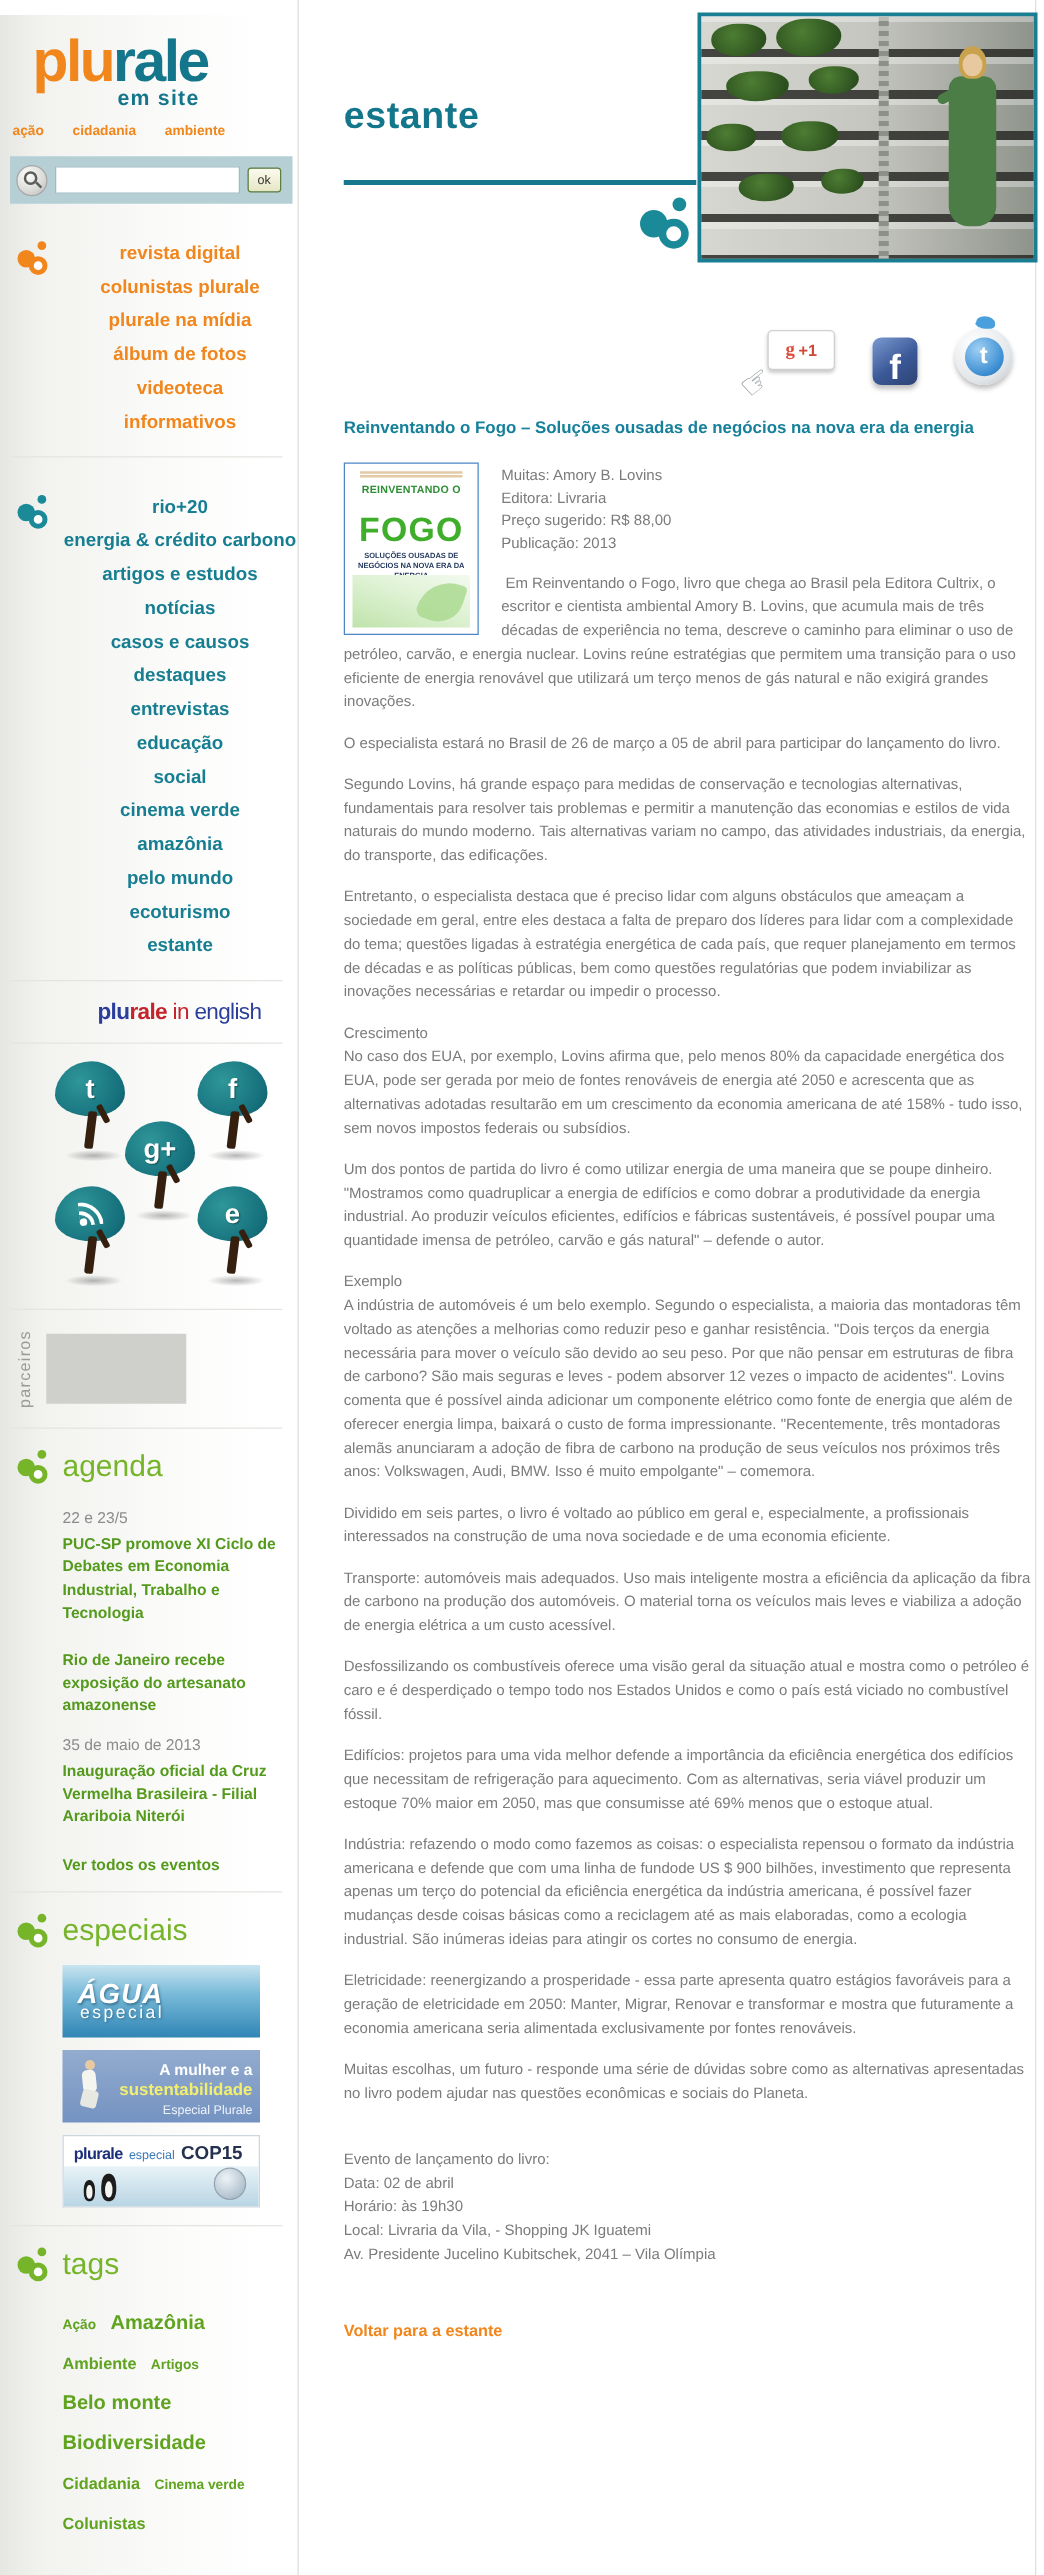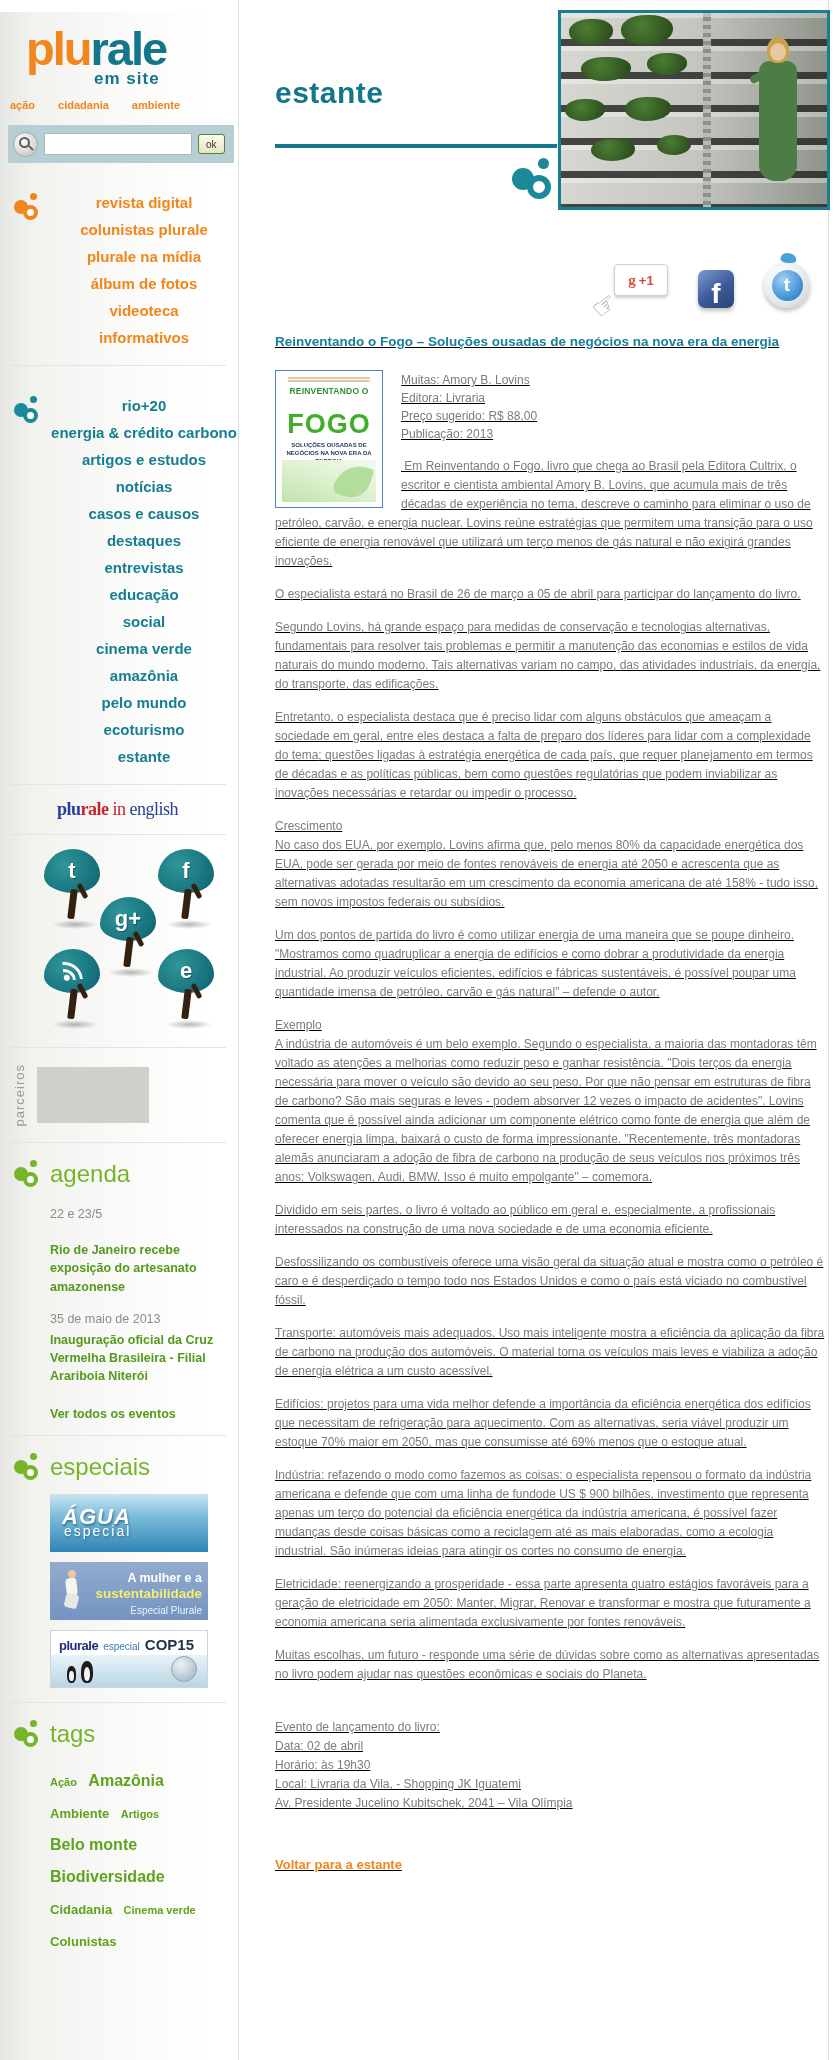--- a/index.html
+++ b/index.html
@@ -140,7 +140,7 @@
     color:#fff;font-weight:bold;font-size:19px;}
   .bird{position:absolute;top:-9px;left:17px;width:15px;height:10px;background:#49A0DD;border-radius:65% 85% 40% 70%;}
   .bird::after{content:"";position:absolute;left:-4px;top:3px;border:3px solid transparent;border-right-color:#49A0DD;}
-  .article{width:552px;text-decoration:underline;}
+  .article{width:552px;}
   .art-title{margin:24px 0 0 0;font-size:13.5px;font-weight:bold;color:#17809B;line-height:1.5;width:560px;}
   .book{margin-top:16px;}
   .cover{float:left;width:108px;height:138px;border:1px solid #4a86c6;background:#fff;margin:2px 18px 6px 0;

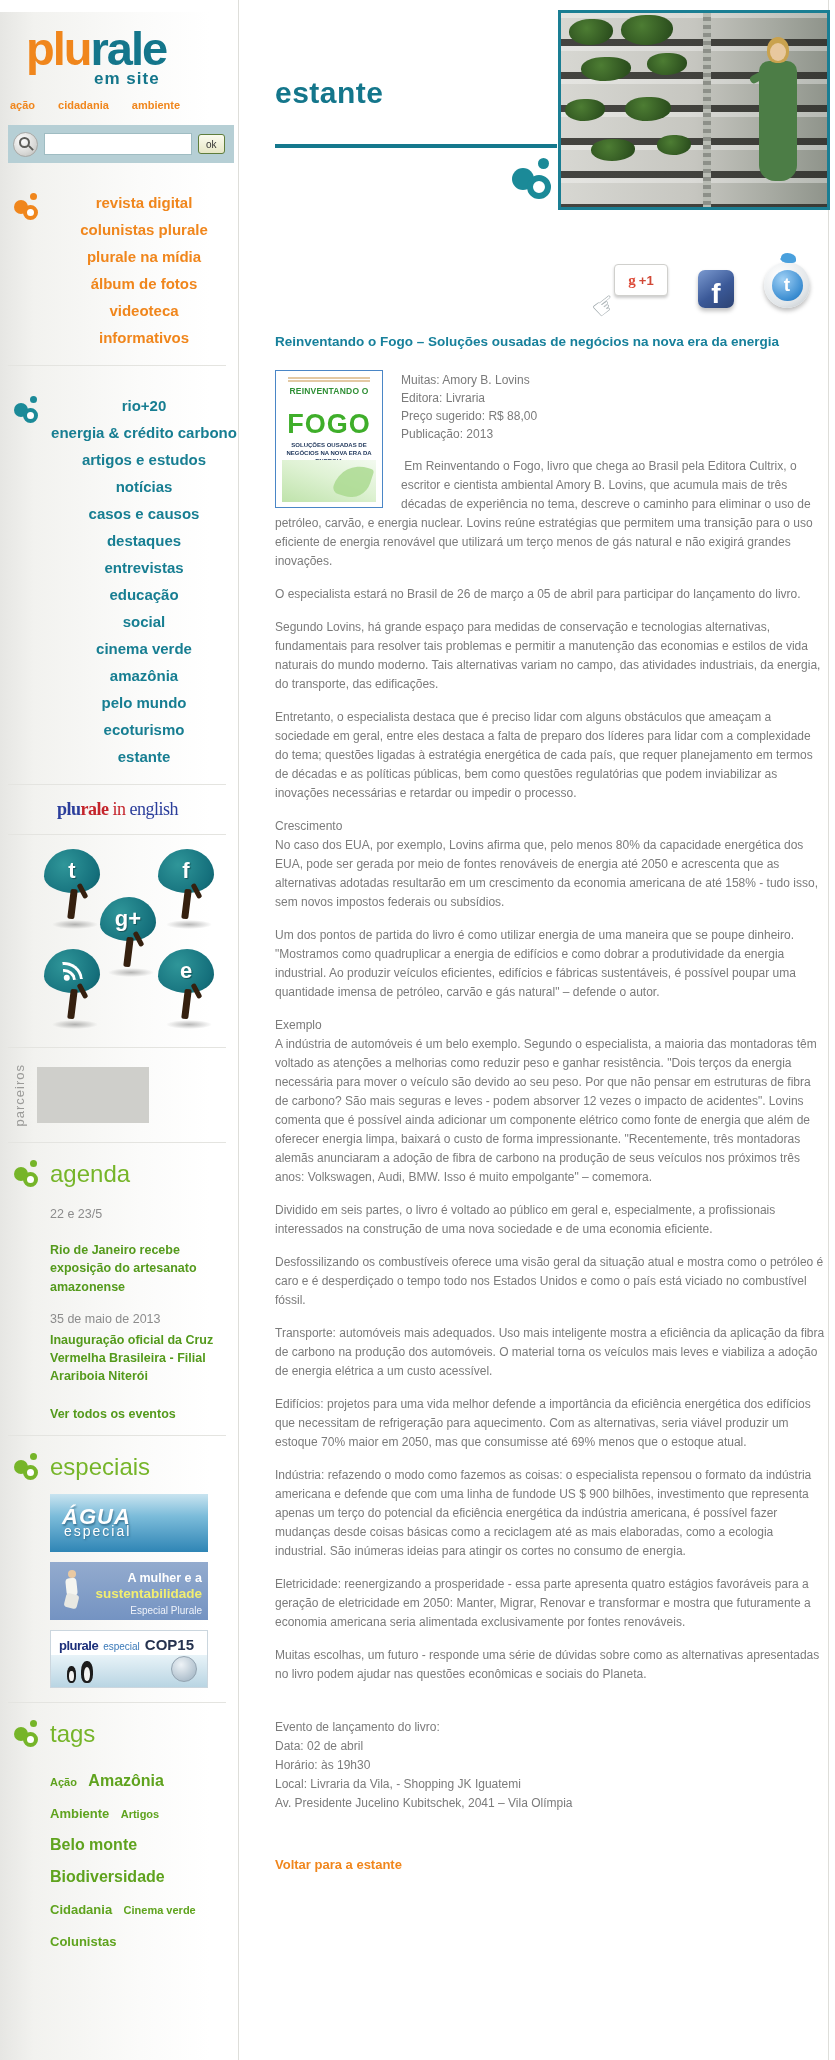--- a/index.html
+++ b/index.html
@@ -47,7 +47,7 @@
   .mark.tealc .m-big,.mark.tealc .m-dot{background:#1B8A98;} .mark.tealc .m-ring{border-color:#1B8A98;}
   .mark.green .m-big,.mark.green .m-dot{background:#76B529;} .mark.green .m-ring{border-color:#76B529;}
   .sep{border-top:1px solid #e4e4e0;margin:14px 12px 14px 8px;}
-  .in-english{padding-left:57px;font-size:18px;font-weight:bold;letter-spacing:-0.5px;font-family:Liberation Serif, serif;}
+  .in-english{padding-left:78px;font-size:18px;font-weight:bold;letter-spacing:-0.5px;}
   .ie-plu{color:#2B3E9B;} .ie-rale{color:#C4242B;} .ie-mid{color:#C4242B;font-weight:normal;} .ie-rest{color:#2B3E9B;font-weight:normal;}
   
   .trees{position:relative;height:184px;margin-top:14px;}

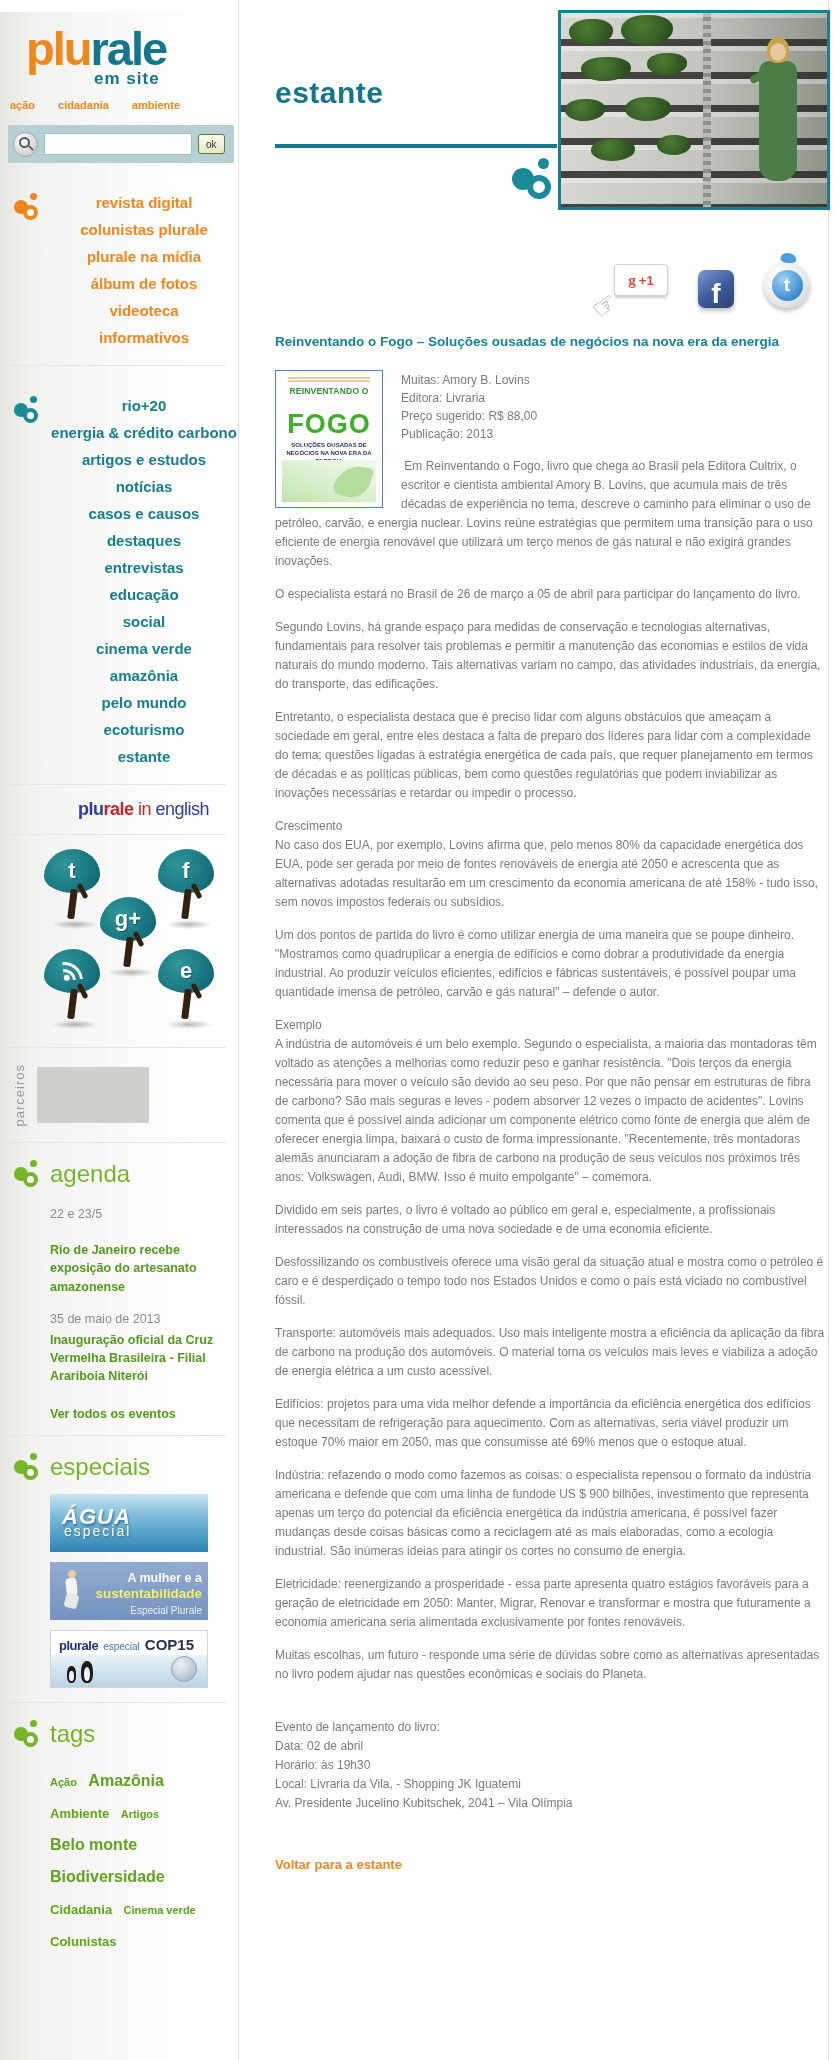--- a/index.html
+++ b/index.html
@@ -355,6 +355,7 @@
     </div>
     <div class="agenda-items">
       <div class="ag-date">22 e 23/5</div>
+      <a class="ag-link">PUC-SP promove XI Ciclo de Debates em Economia Industrial, Trabalho e Tecnologia</a>
       <a class="ag-link nodate">Rio de Janeiro recebe exposição do artesanato amazonense</a>
       <div class="ag-date">35 de maio de 2013</div>
       <a class="ag-link">Inauguração oficial da Cruz Vermelha Brasileira - Filial Arariboia Niterói</a>

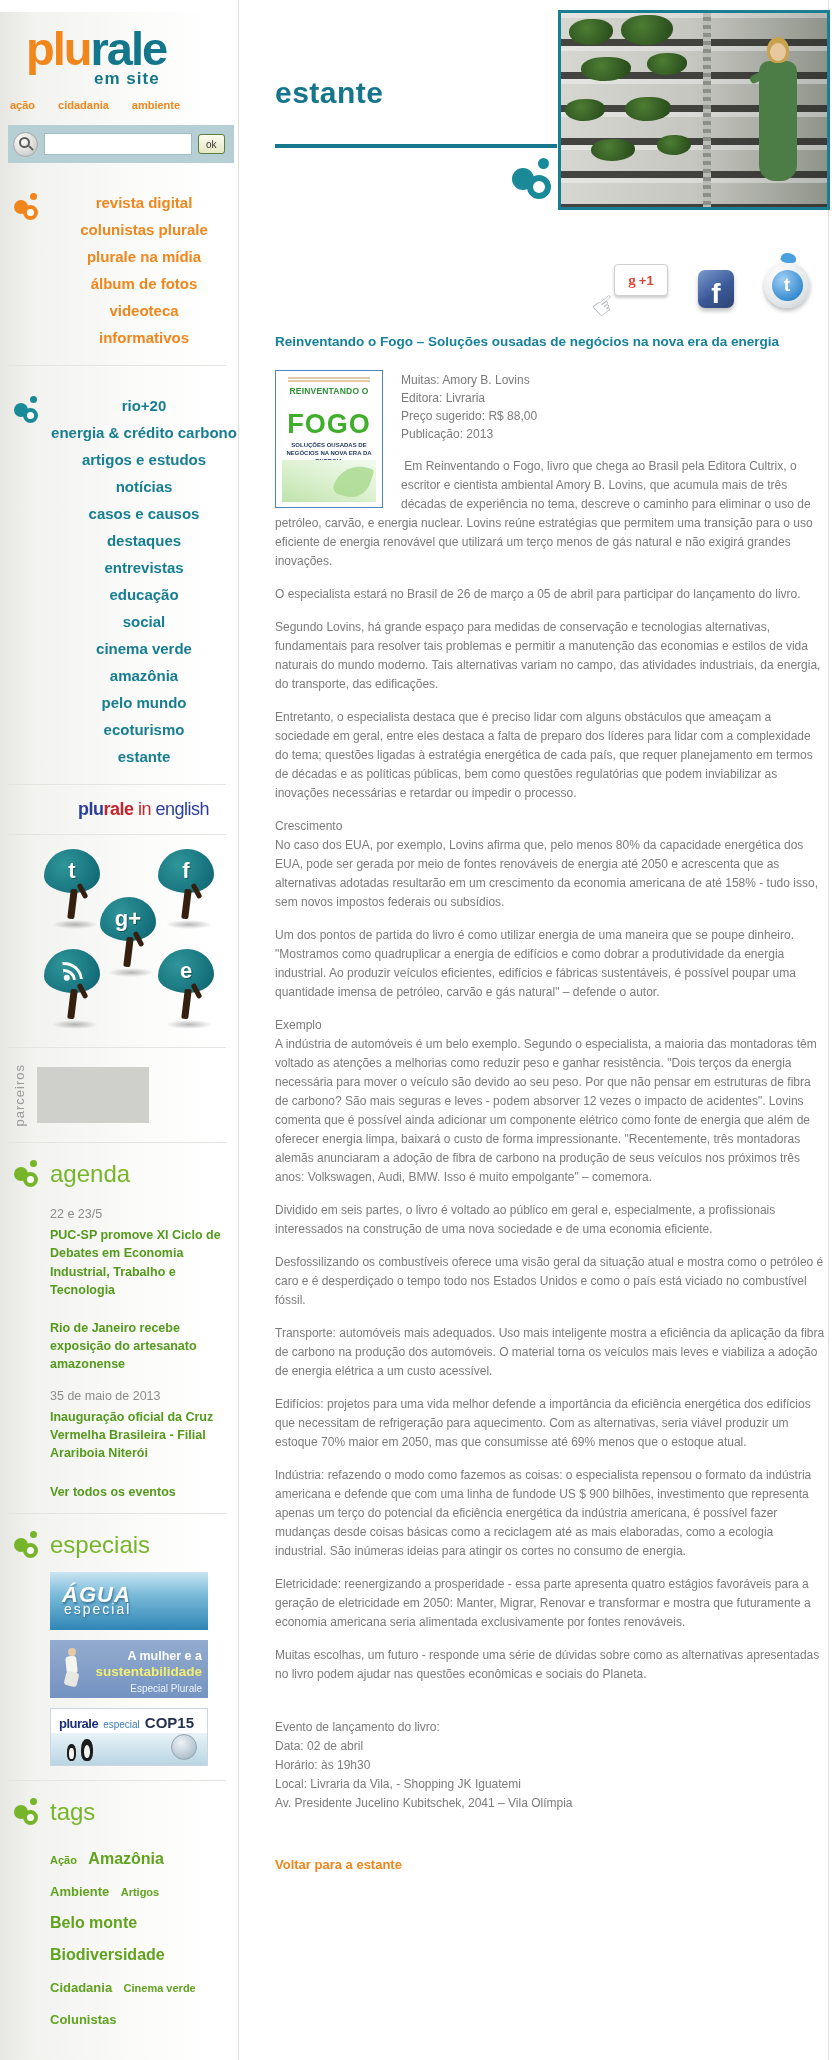--- a/index.html
+++ b/index.html
@@ -481,8 +481,8 @@
     <p>Exemplo
 A indústria de automóveis é um belo exemplo. Segundo o especialista, a maioria das montadoras têm voltado as atenções a melhorias como reduzir peso e ganhar resistência. "Dois terços da energia necessária para mover o veículo são devido ao seu peso. Por que não pensar em estruturas de fibra de carbono? São mais seguras e leves - podem absorver 12 vezes o impacto de acidentes". Lovins comenta que é possível ainda adicionar um componente elétrico como fonte de energia que além de oferecer energia limpa, baixará o custo de forma impressionante. "Recentemente, três montadoras alemãs anunciaram a adoção de fibra de carbono na produção de seus veículos nos próximos três anos: Volkswagen, Audi, BMW. Isso é muito empolgante" – comemora.</p>
     <p>Dividido em seis partes, o livro é voltado ao público em geral e, especialmente, a profissionais interessados na construção de uma nova sociedade e de uma economia eficiente.</p>
+    <p>Transporte: automóveis mais adequados. Uso mais inteligente mostra a eficiência da aplicação da fibra de carbono na produção dos automóveis. O material torna os veículos mais leves e viabiliza a adoção de energia elétrica a um custo acessível.</p>
     <p>Desfossilizando os combustíveis oferece uma visão geral da situação atual e mostra como o petróleo é caro e é desperdiçado o tempo todo nos Estados Unidos e como o país está viciado no combustível fóssil.</p>
-    <p>Transporte: automóveis mais adequados. Uso mais inteligente mostra a eficiência da aplicação da fibra de carbono na produção dos automóveis. O material torna os veículos mais leves e viabiliza a adoção de energia elétrica a um custo acessível.</p>
     <p>Edifícios: projetos para uma vida melhor defende a importância da eficiência energética dos edifícios que necessitam de refrigeração para aquecimento. Com as alternativas, seria viável produzir um estoque 70% maior em 2050, mas que consumisse até 69% menos que o estoque atual.</p>
     <p>Indústria: refazendo o modo como fazemos as coisas: o especialista repensou o formato da indústria americana e defende que com uma linha de fundode US $ 900 bilhões, investimento que representa apenas um terço do potencial da eficiência energética da indústria americana, é possível fazer mudanças desde coisas básicas como a reciclagem até as mais elaboradas, como a ecologia industrial. São inúmeras ideias para atingir os cortes no consumo de energia.</p>
     <p>Eletricidade: reenergizando a prosperidade - essa parte apresenta quatro estágios favoráveis para a geração de eletricidade em 2050: Manter, Migrar, Renovar e transformar e mostra que futuramente a economia americana seria alimentada exclusivamente por fontes renováveis.</p>

